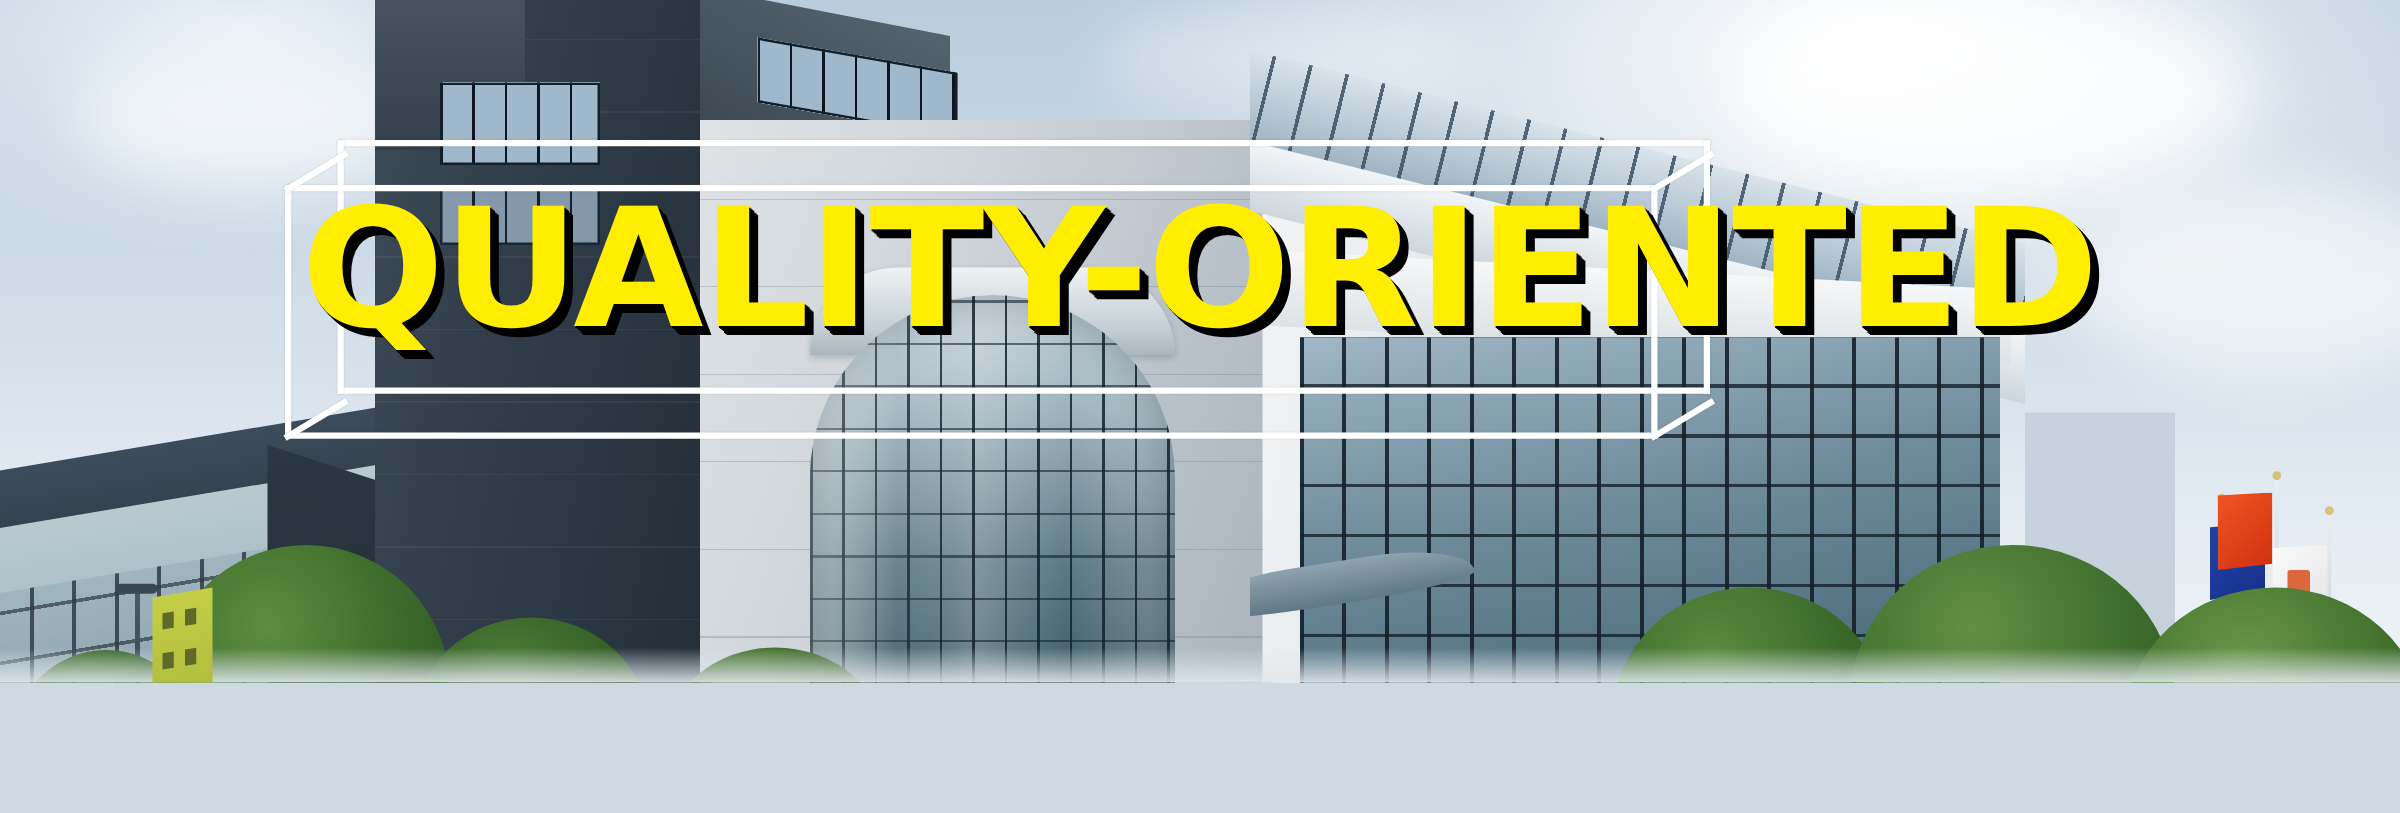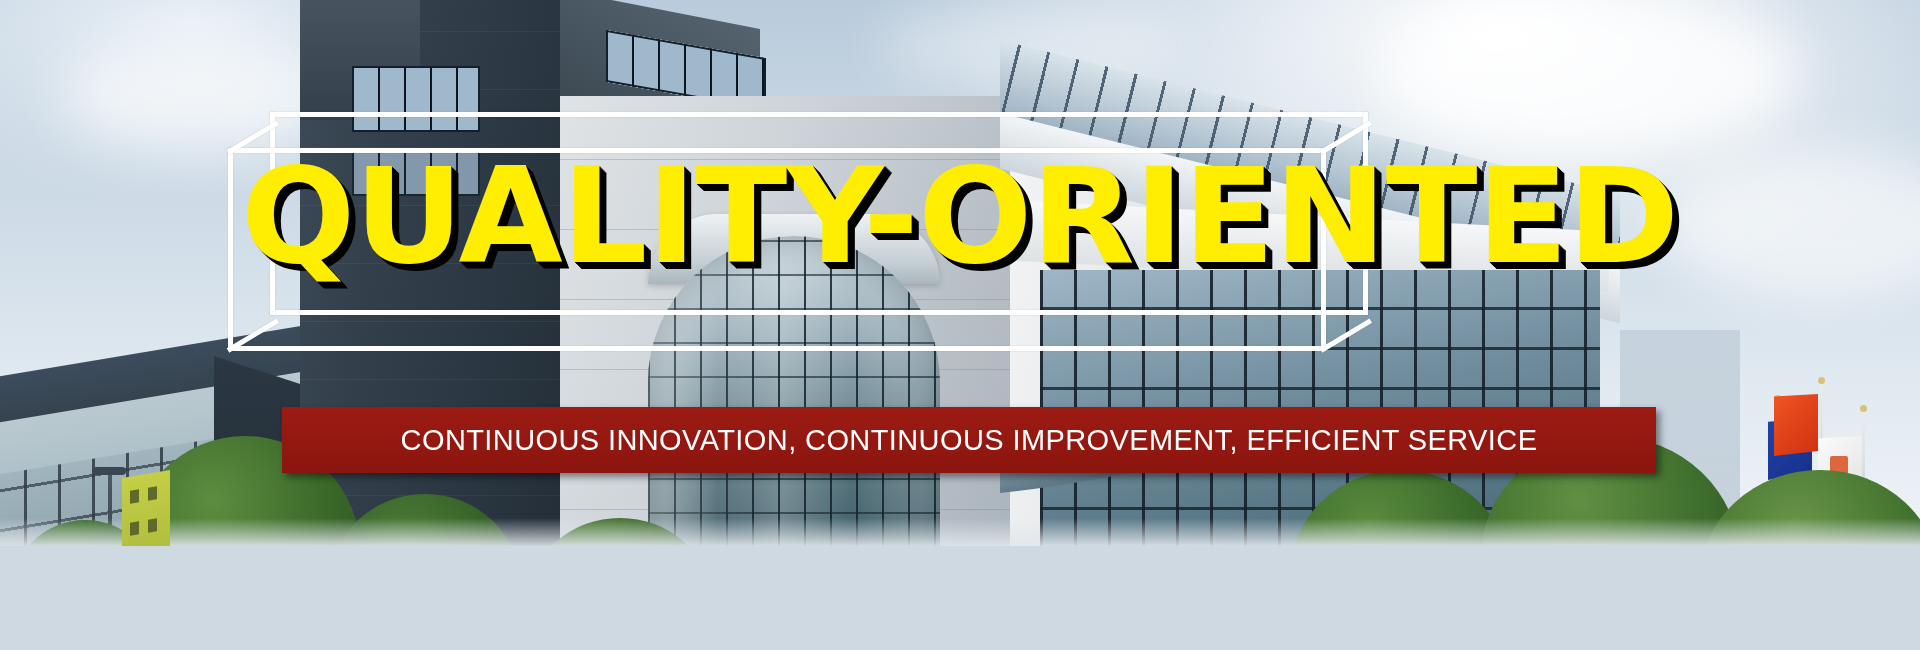--- a/index.html
+++ b/index.html
@@ -373,9 +373,6 @@
     <span class="title">QUALITY-ORIENTED</span>
   </div>
 
-  <div class="sub-banner">
-    <span class="sub-text">CONTINUOUS INNOVATION, CONTINUOUS IMPROVEMENT, EFFICIENT SERVICE</span>
-  </div>
 
 </div>
 

